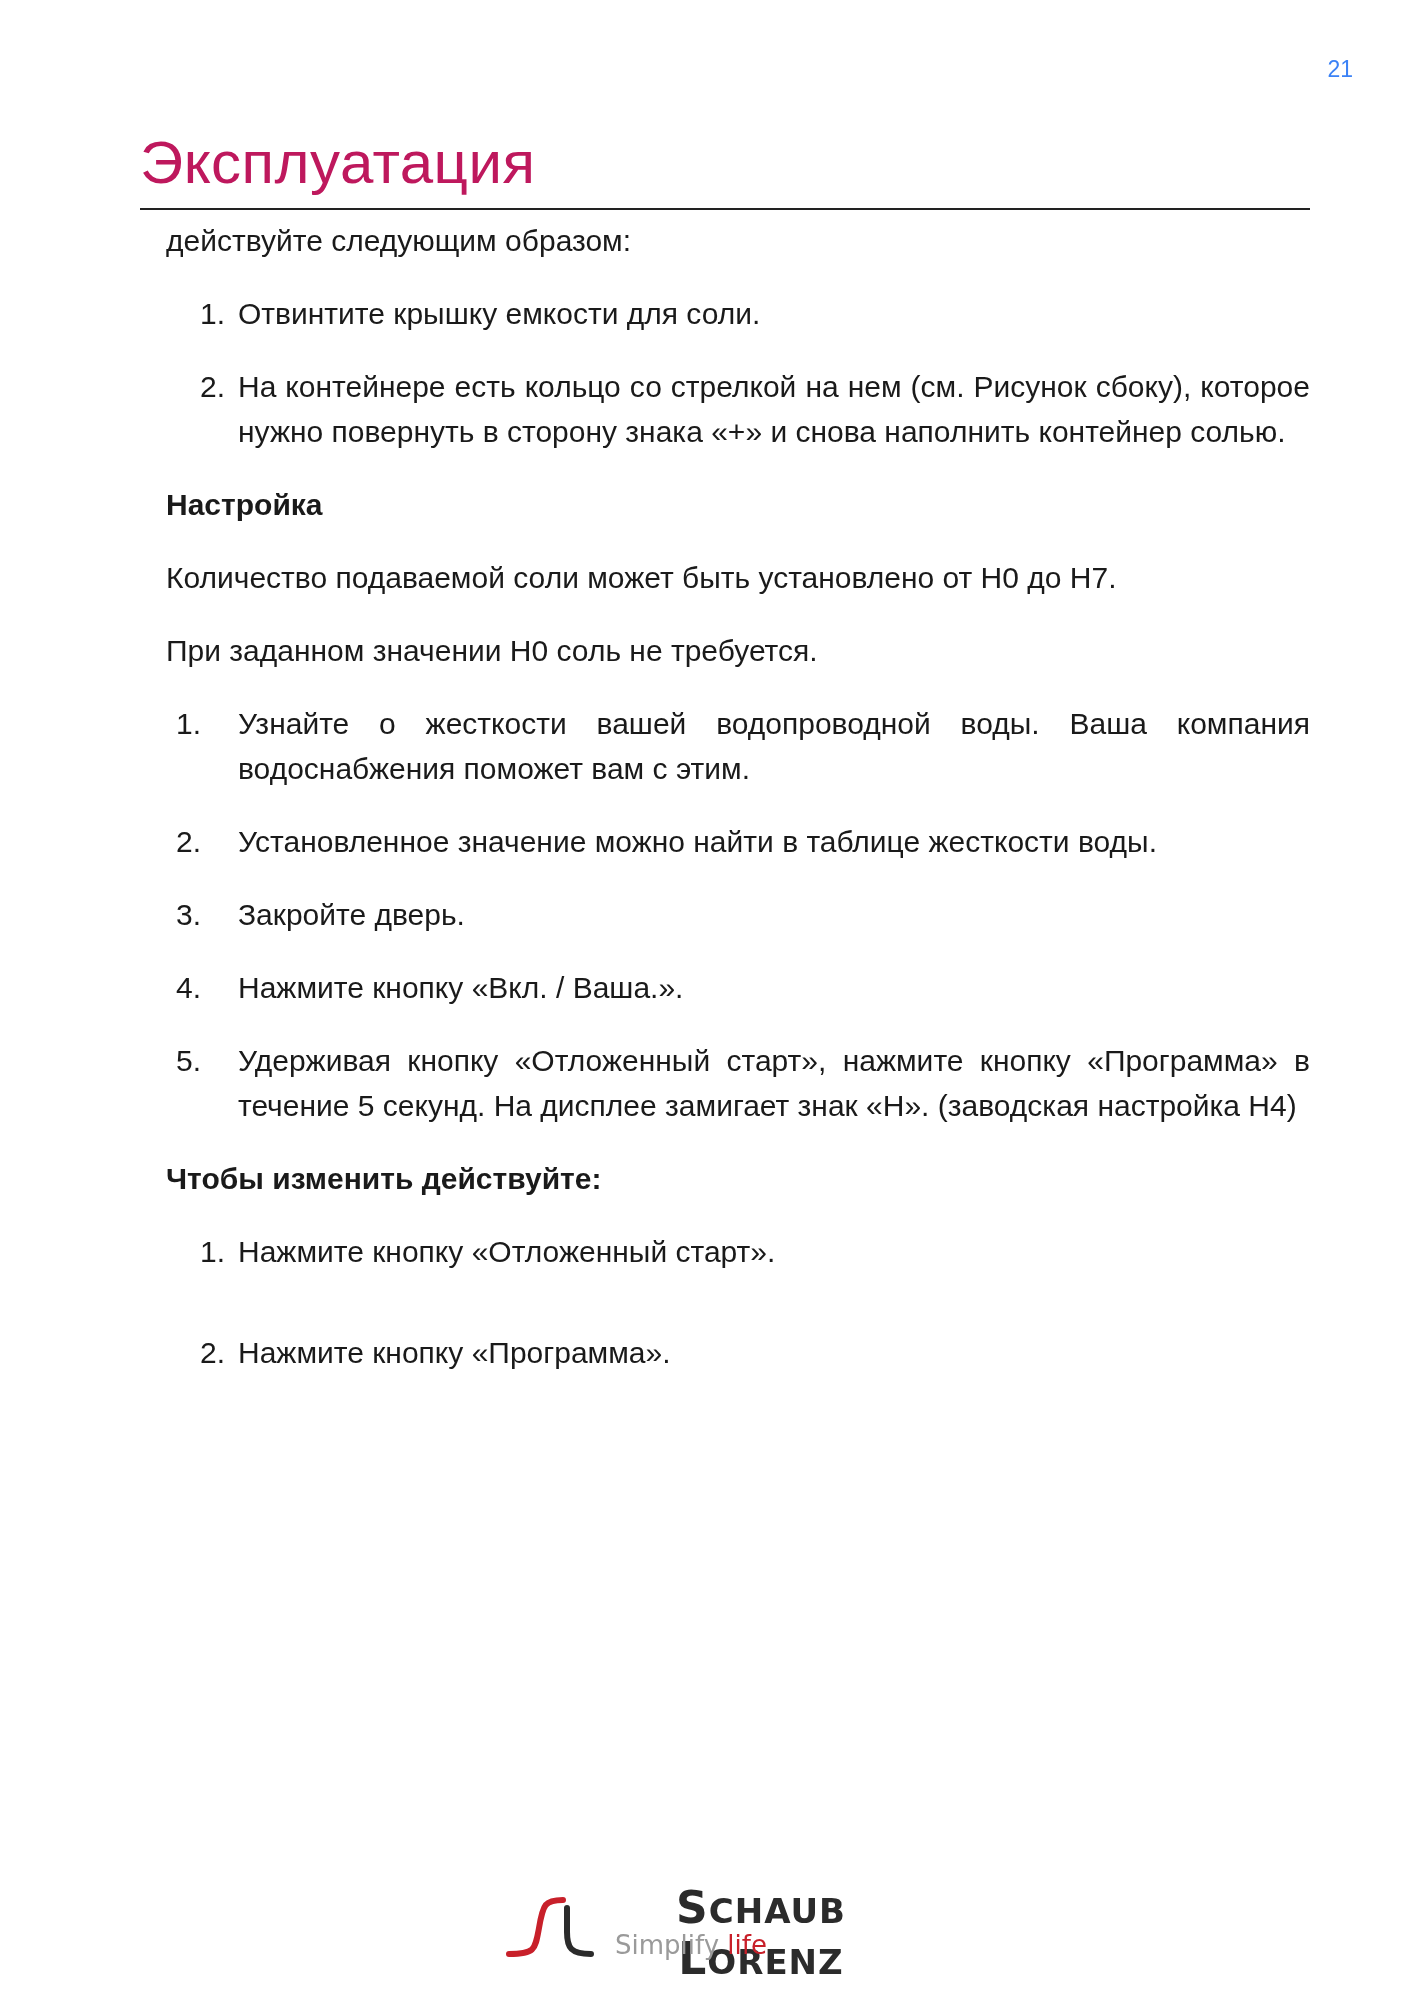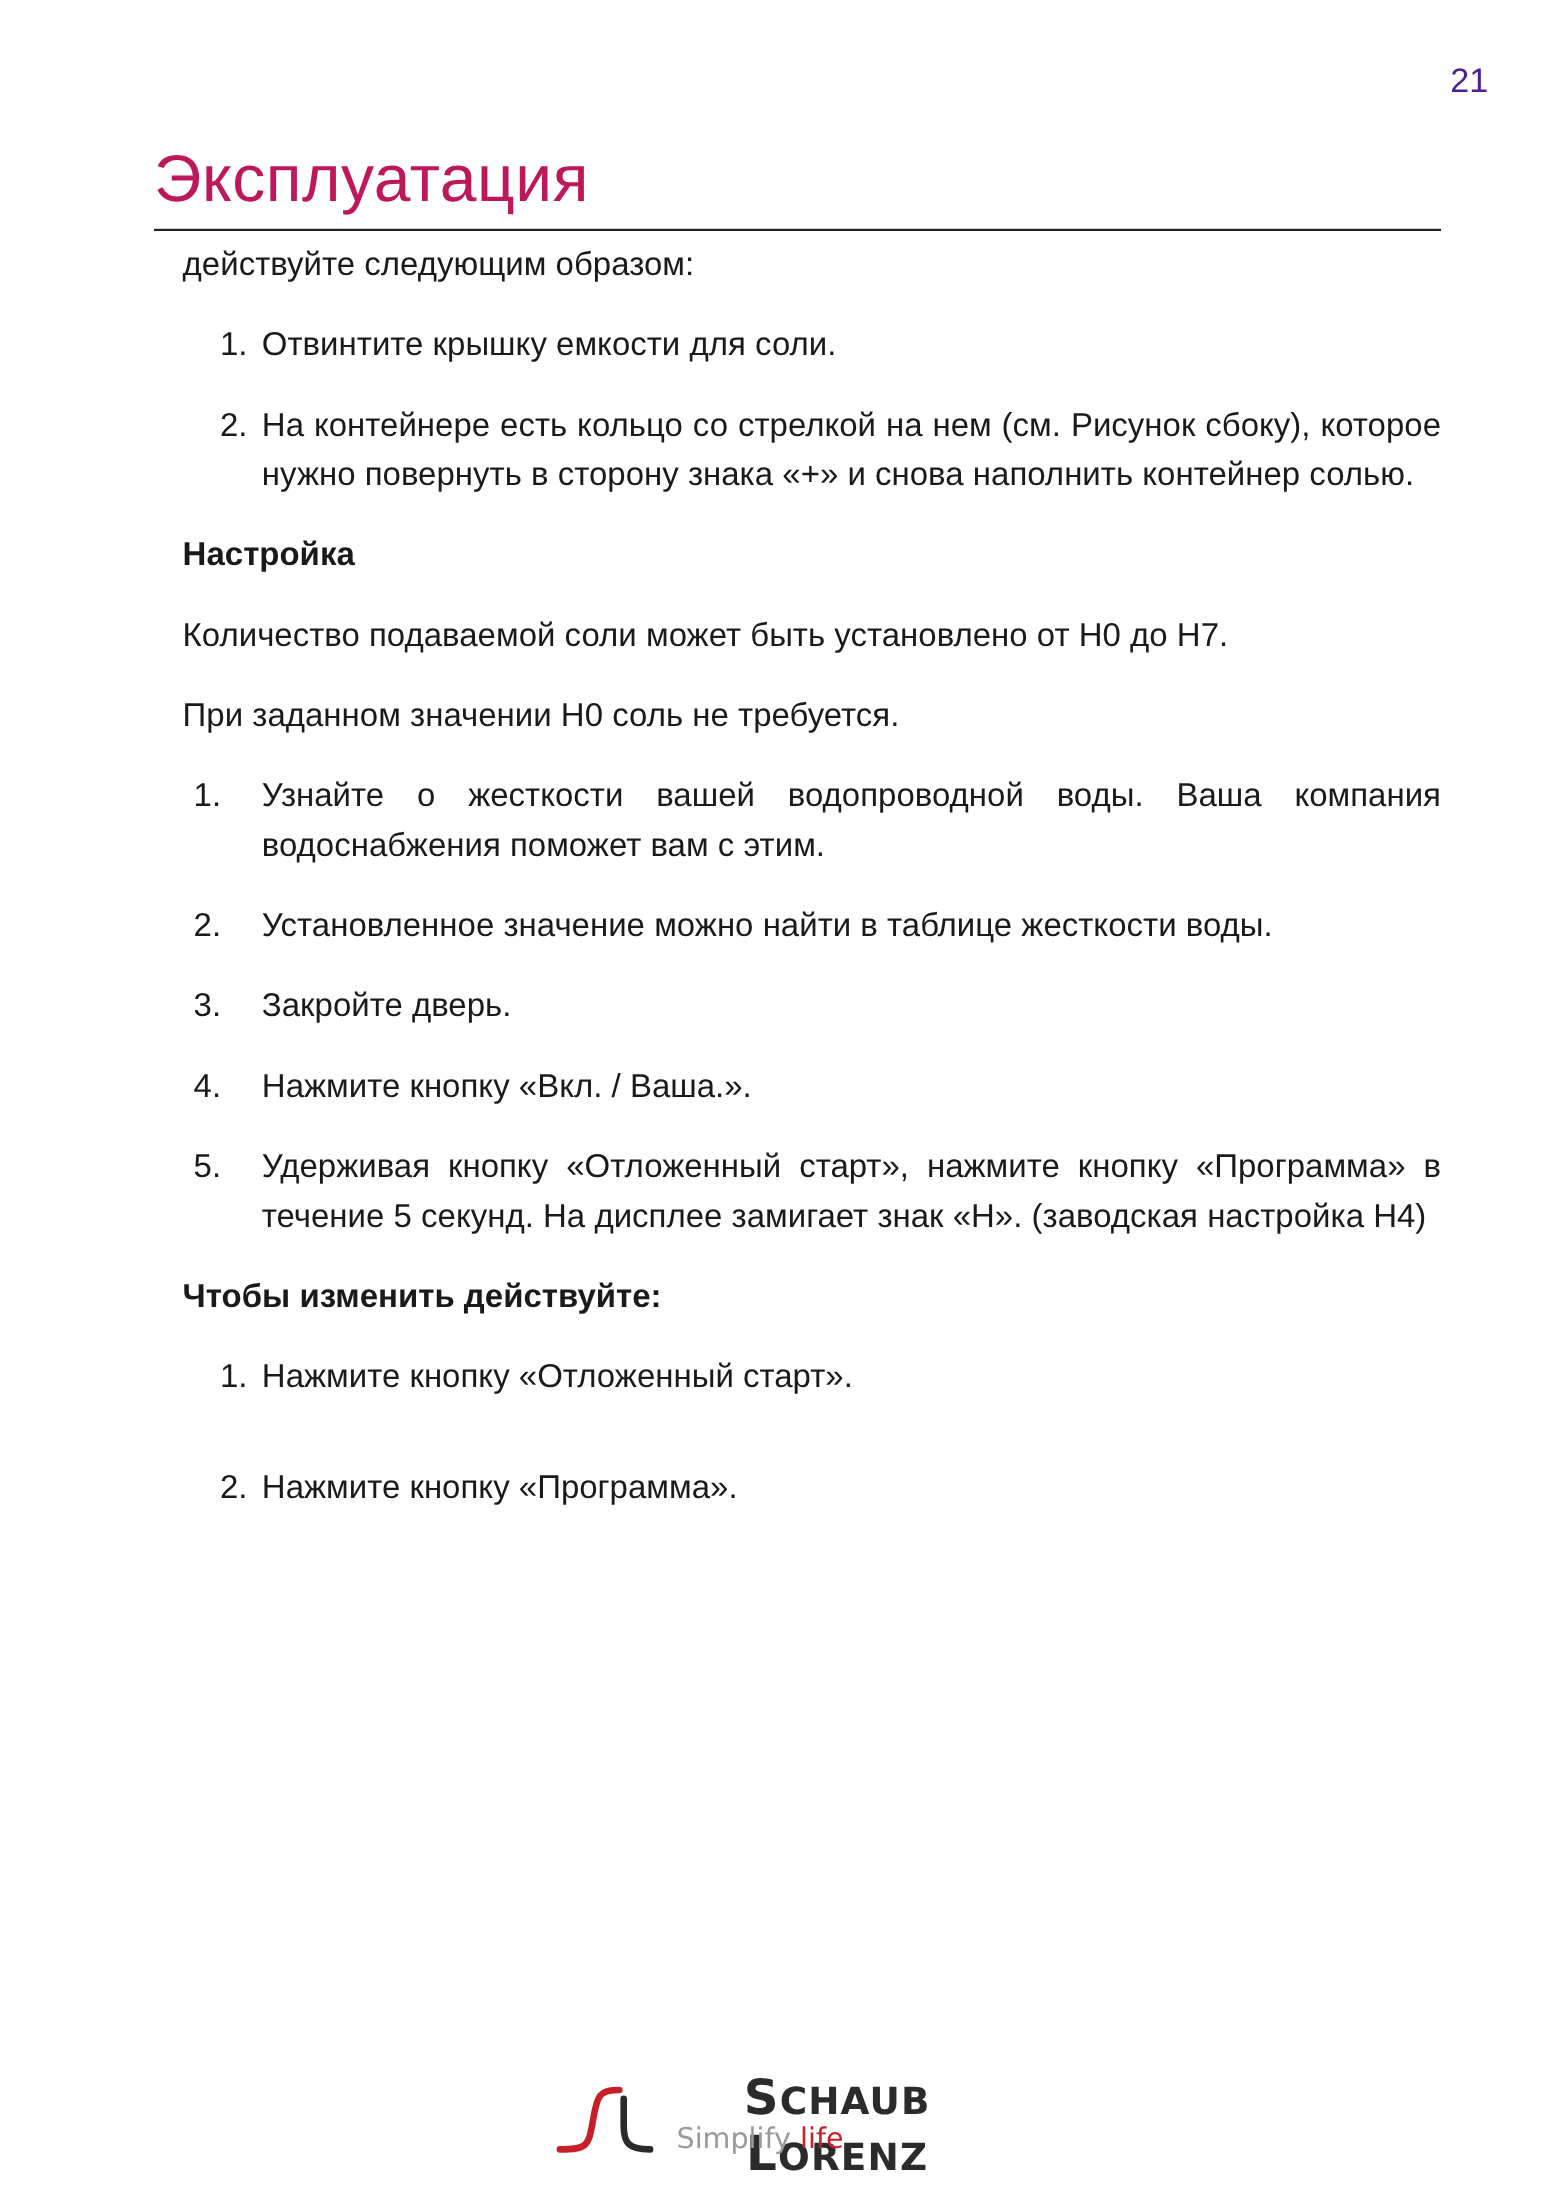--- a/index.html
+++ b/index.html
@@ -5,7 +5,7 @@
     html, body { margin: 0; padding: 0; background: #ffffff; }
     body { width: 1409px; height: 2000px; position: relative; overflow: hidden;
       font-family: "Liberation Sans Narrow", "Liberation Sans", sans-serif; color: #1a1a1a; }
-    .page-number { position: absolute; right: 56px; top: 56px; font-size: 31px; color: #4c1d95; }
+    .page-number { position: absolute; right: 56px; top: 56px; font-size: 23px; color: #3b82f6; }
     .section-title { position: absolute; left: 140px; top: 128px; font-size: 60px; font-weight: normal; margin: 0; letter-spacing: 0.5px; color: #be185d; text-align: right; }
     .title-rule { position: absolute; left: 140px; width: 1170px; top: 208px; height: 0; border-top: 2px solid #222; }
     .content { position: absolute; left: 166px; top: 218px; width: 1144px; font-size: 30px; line-height: 45px; }

